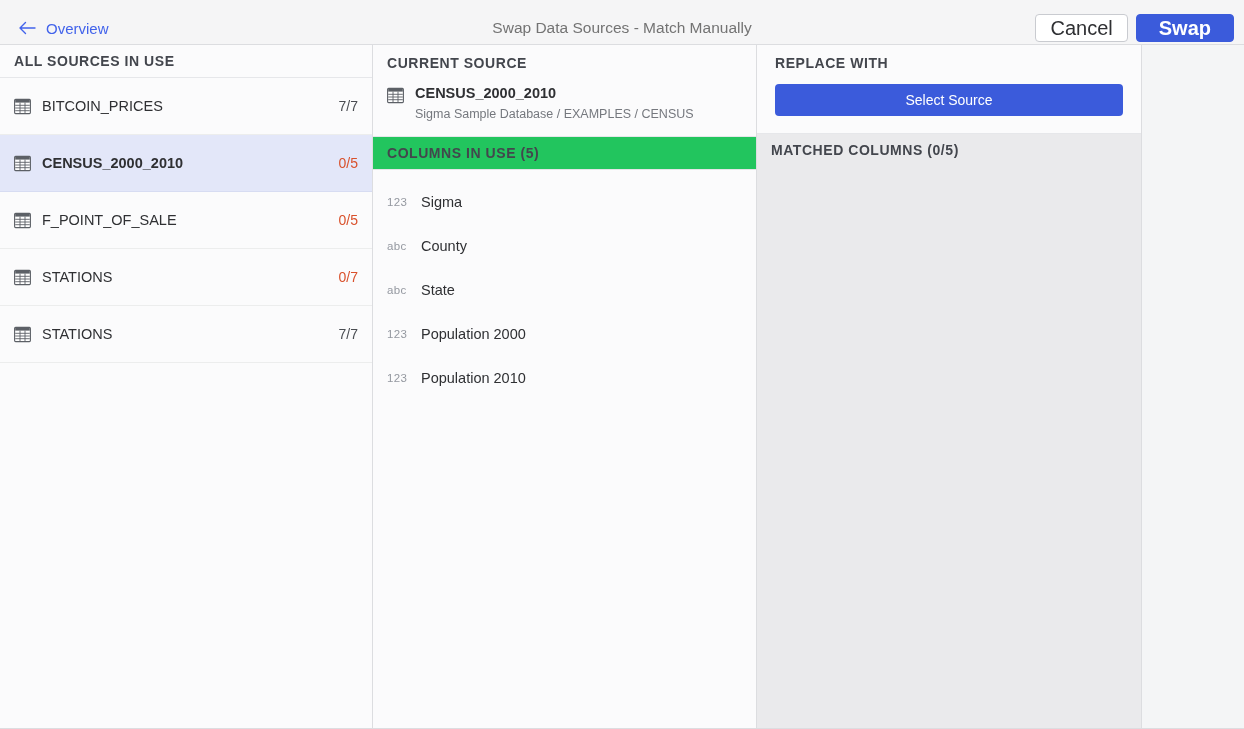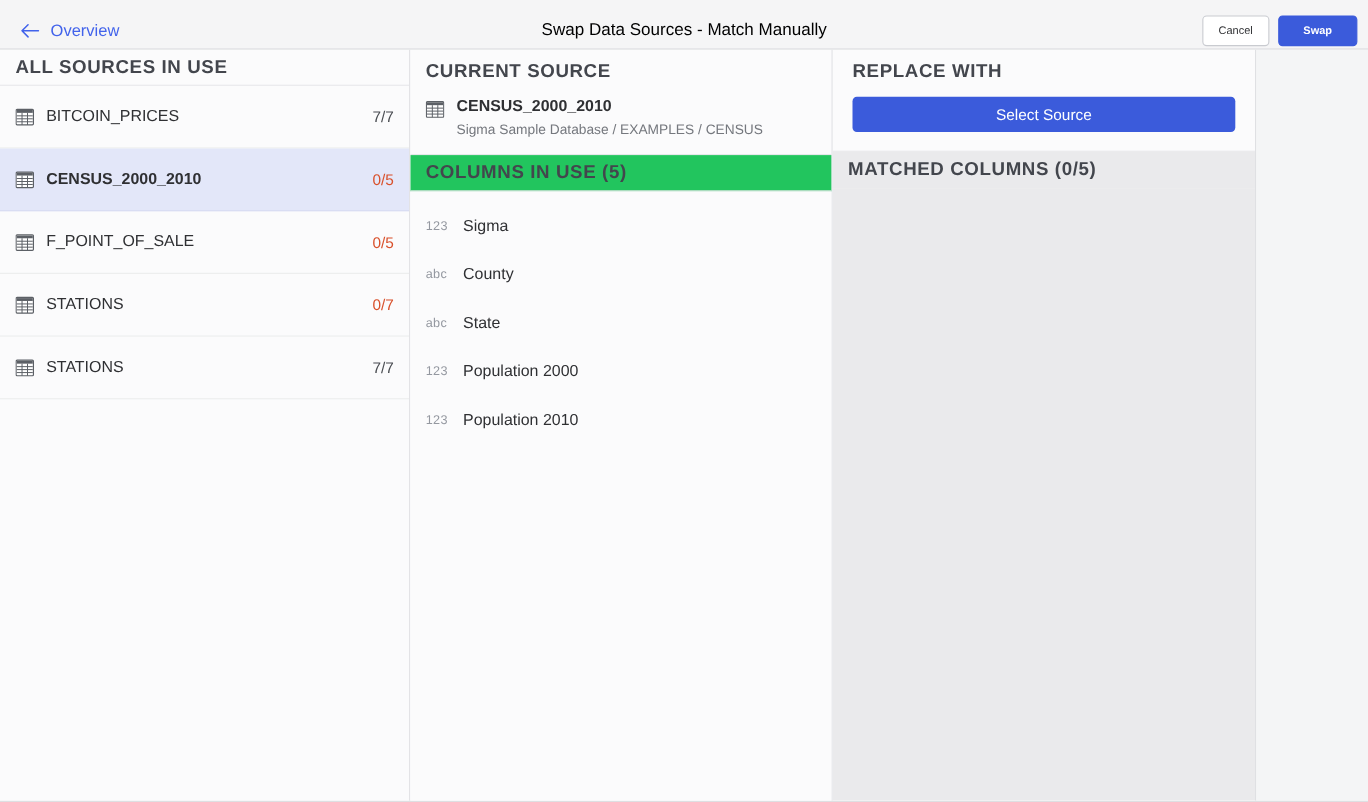--- a/index.html
+++ b/index.html
@@ -39,7 +39,7 @@
   .header-title {
     position: absolute; left: 0; right: 0;
     text-align: center;
-    font-size: 15.5px; color: #000000;
+    font-size: 15.5px; color: #737373;
     pointer-events: none;
   }
   .header-actions {

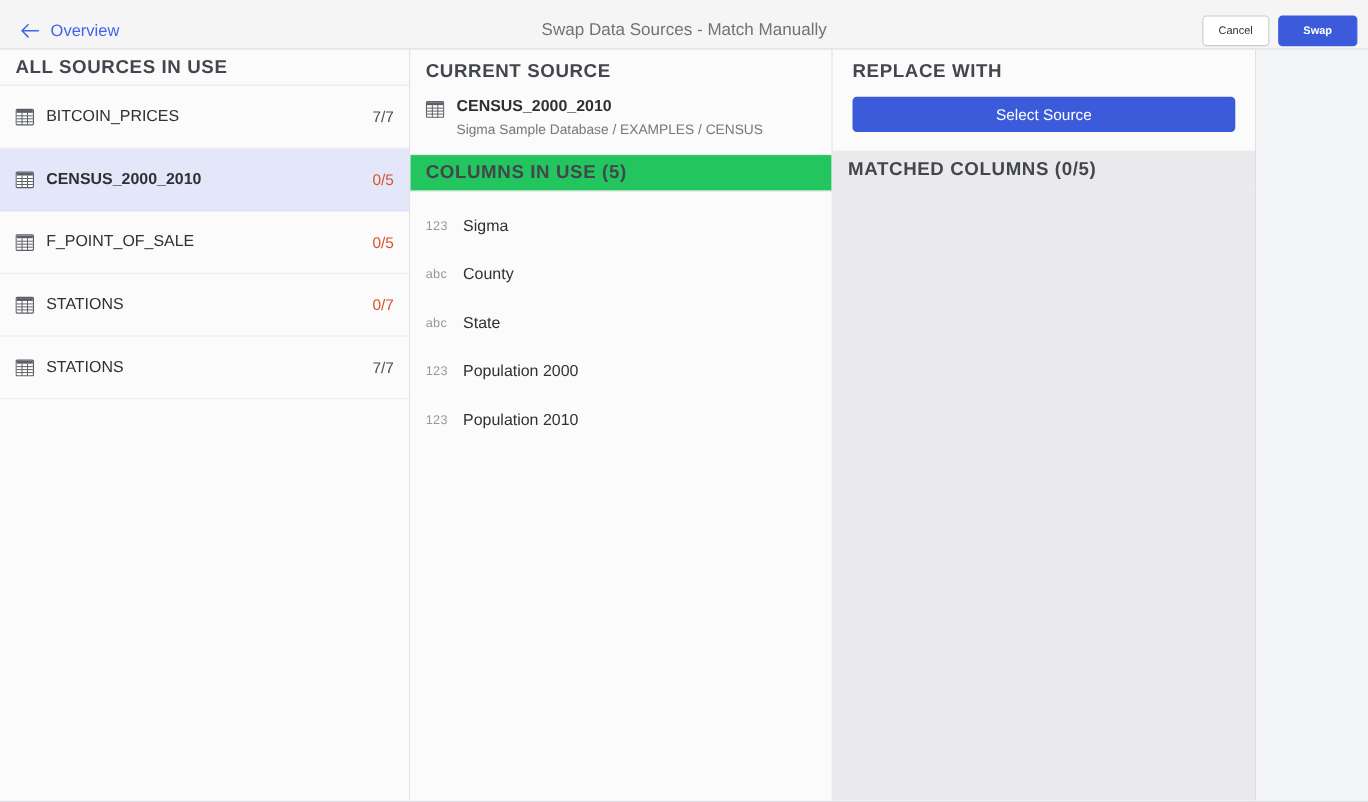--- a/index.html
+++ b/index.html
@@ -48,7 +48,7 @@
   }
   .btn {
     height: 28px; border-radius: 4px;
-    font-size: 10px; cursor: pointer;
+    font-size: 20px; cursor: pointer;
     display: inline-flex; align-items: center; justify-content: center;
     padding: 0 14px;
     font-family: "Liberation Sans", sans-serif;

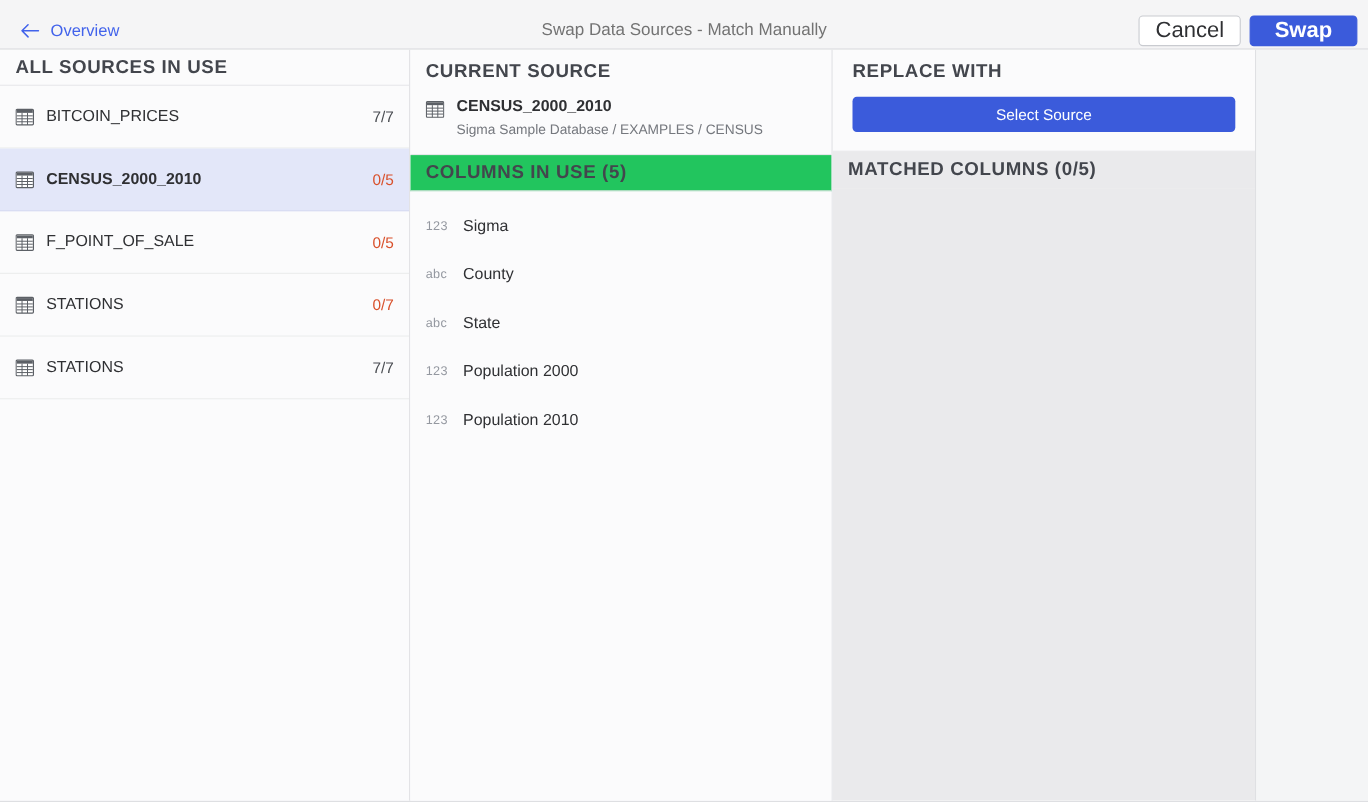--- a/index.html
+++ b/index.html
@@ -95,7 +95,7 @@
 
   
   .section-label {
-    font-size: 17px;
+    font-size: 14px;
     letter-spacing: 0.55px;
     color: #43464d;
     text-transform: uppercase;

